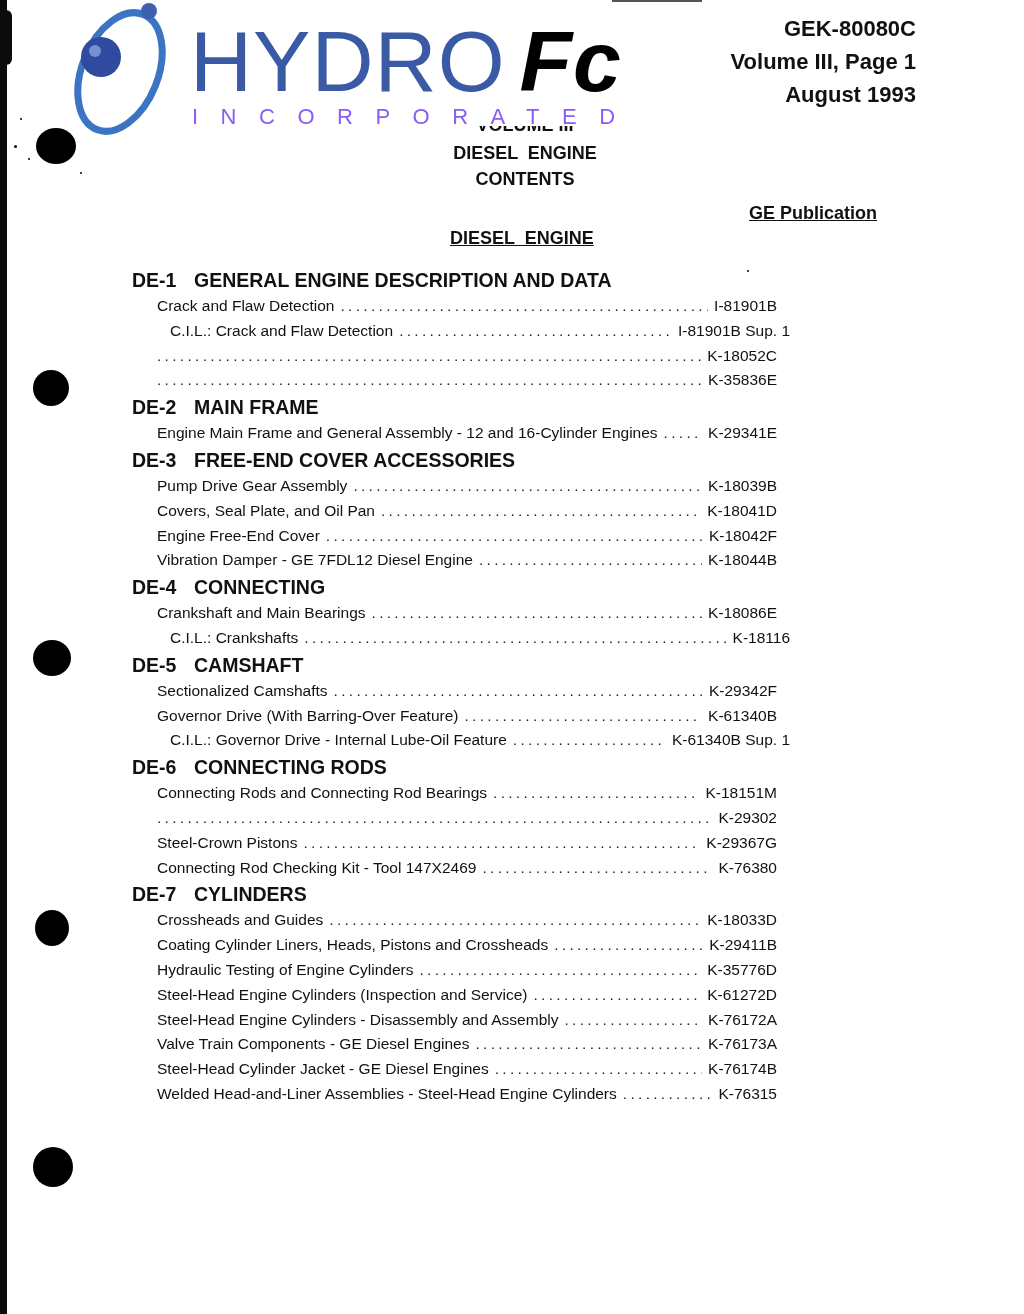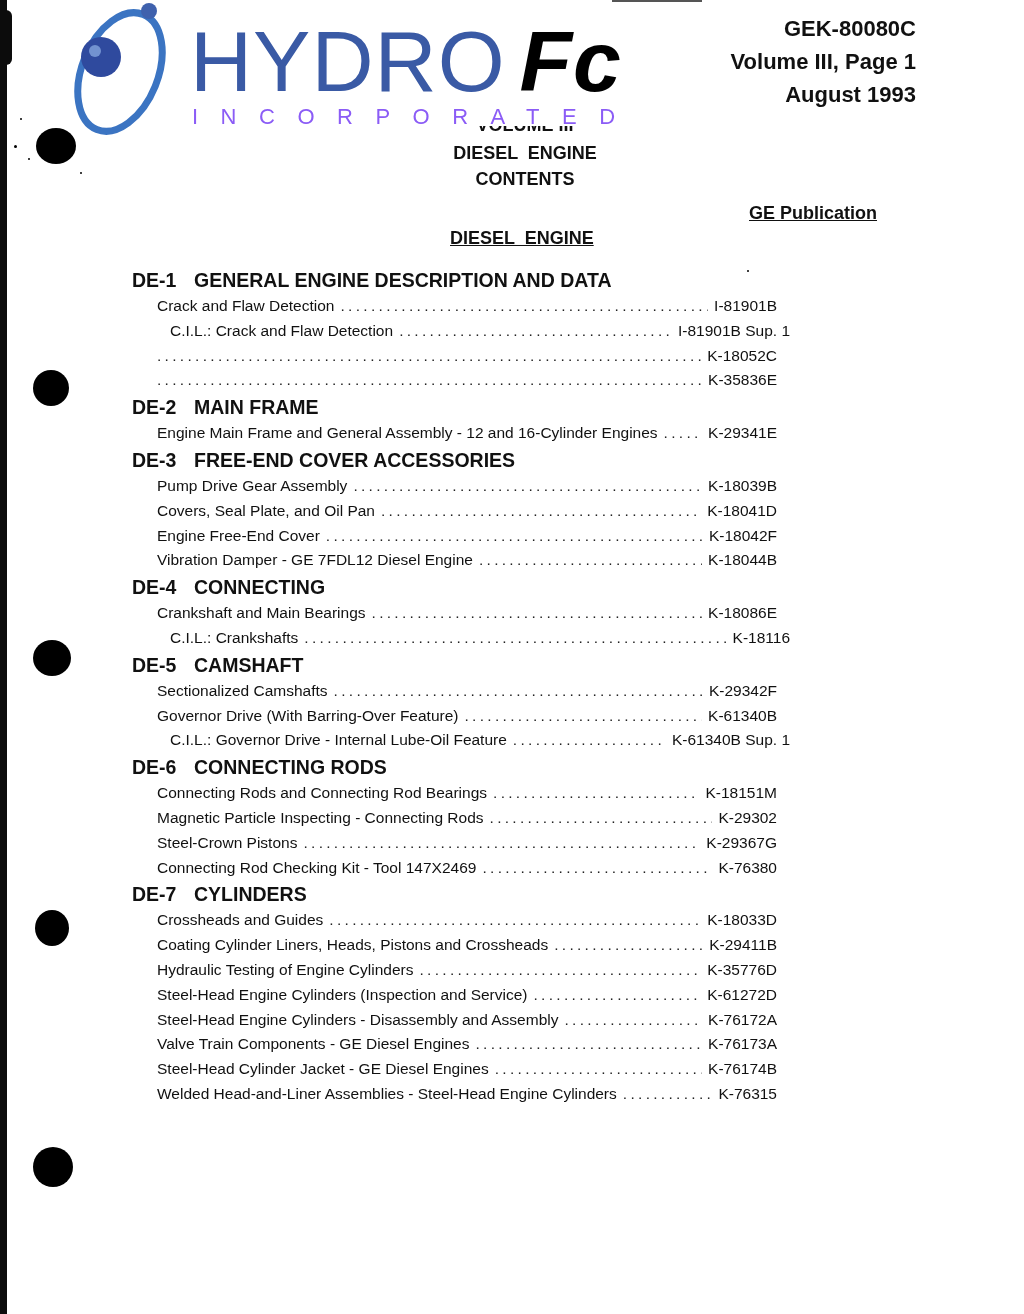--- a/index.html
+++ b/index.html
@@ -188,7 +188,6 @@
         <span class="ref">K-18151M</span>
       </div>
       <div class="entry">
-        <span class="title">Magnetic Particle Inspecting - Connecting Rods</span>
         <span class="leader"></span>
         <span class="ref">K-29302</span>
       </div>

